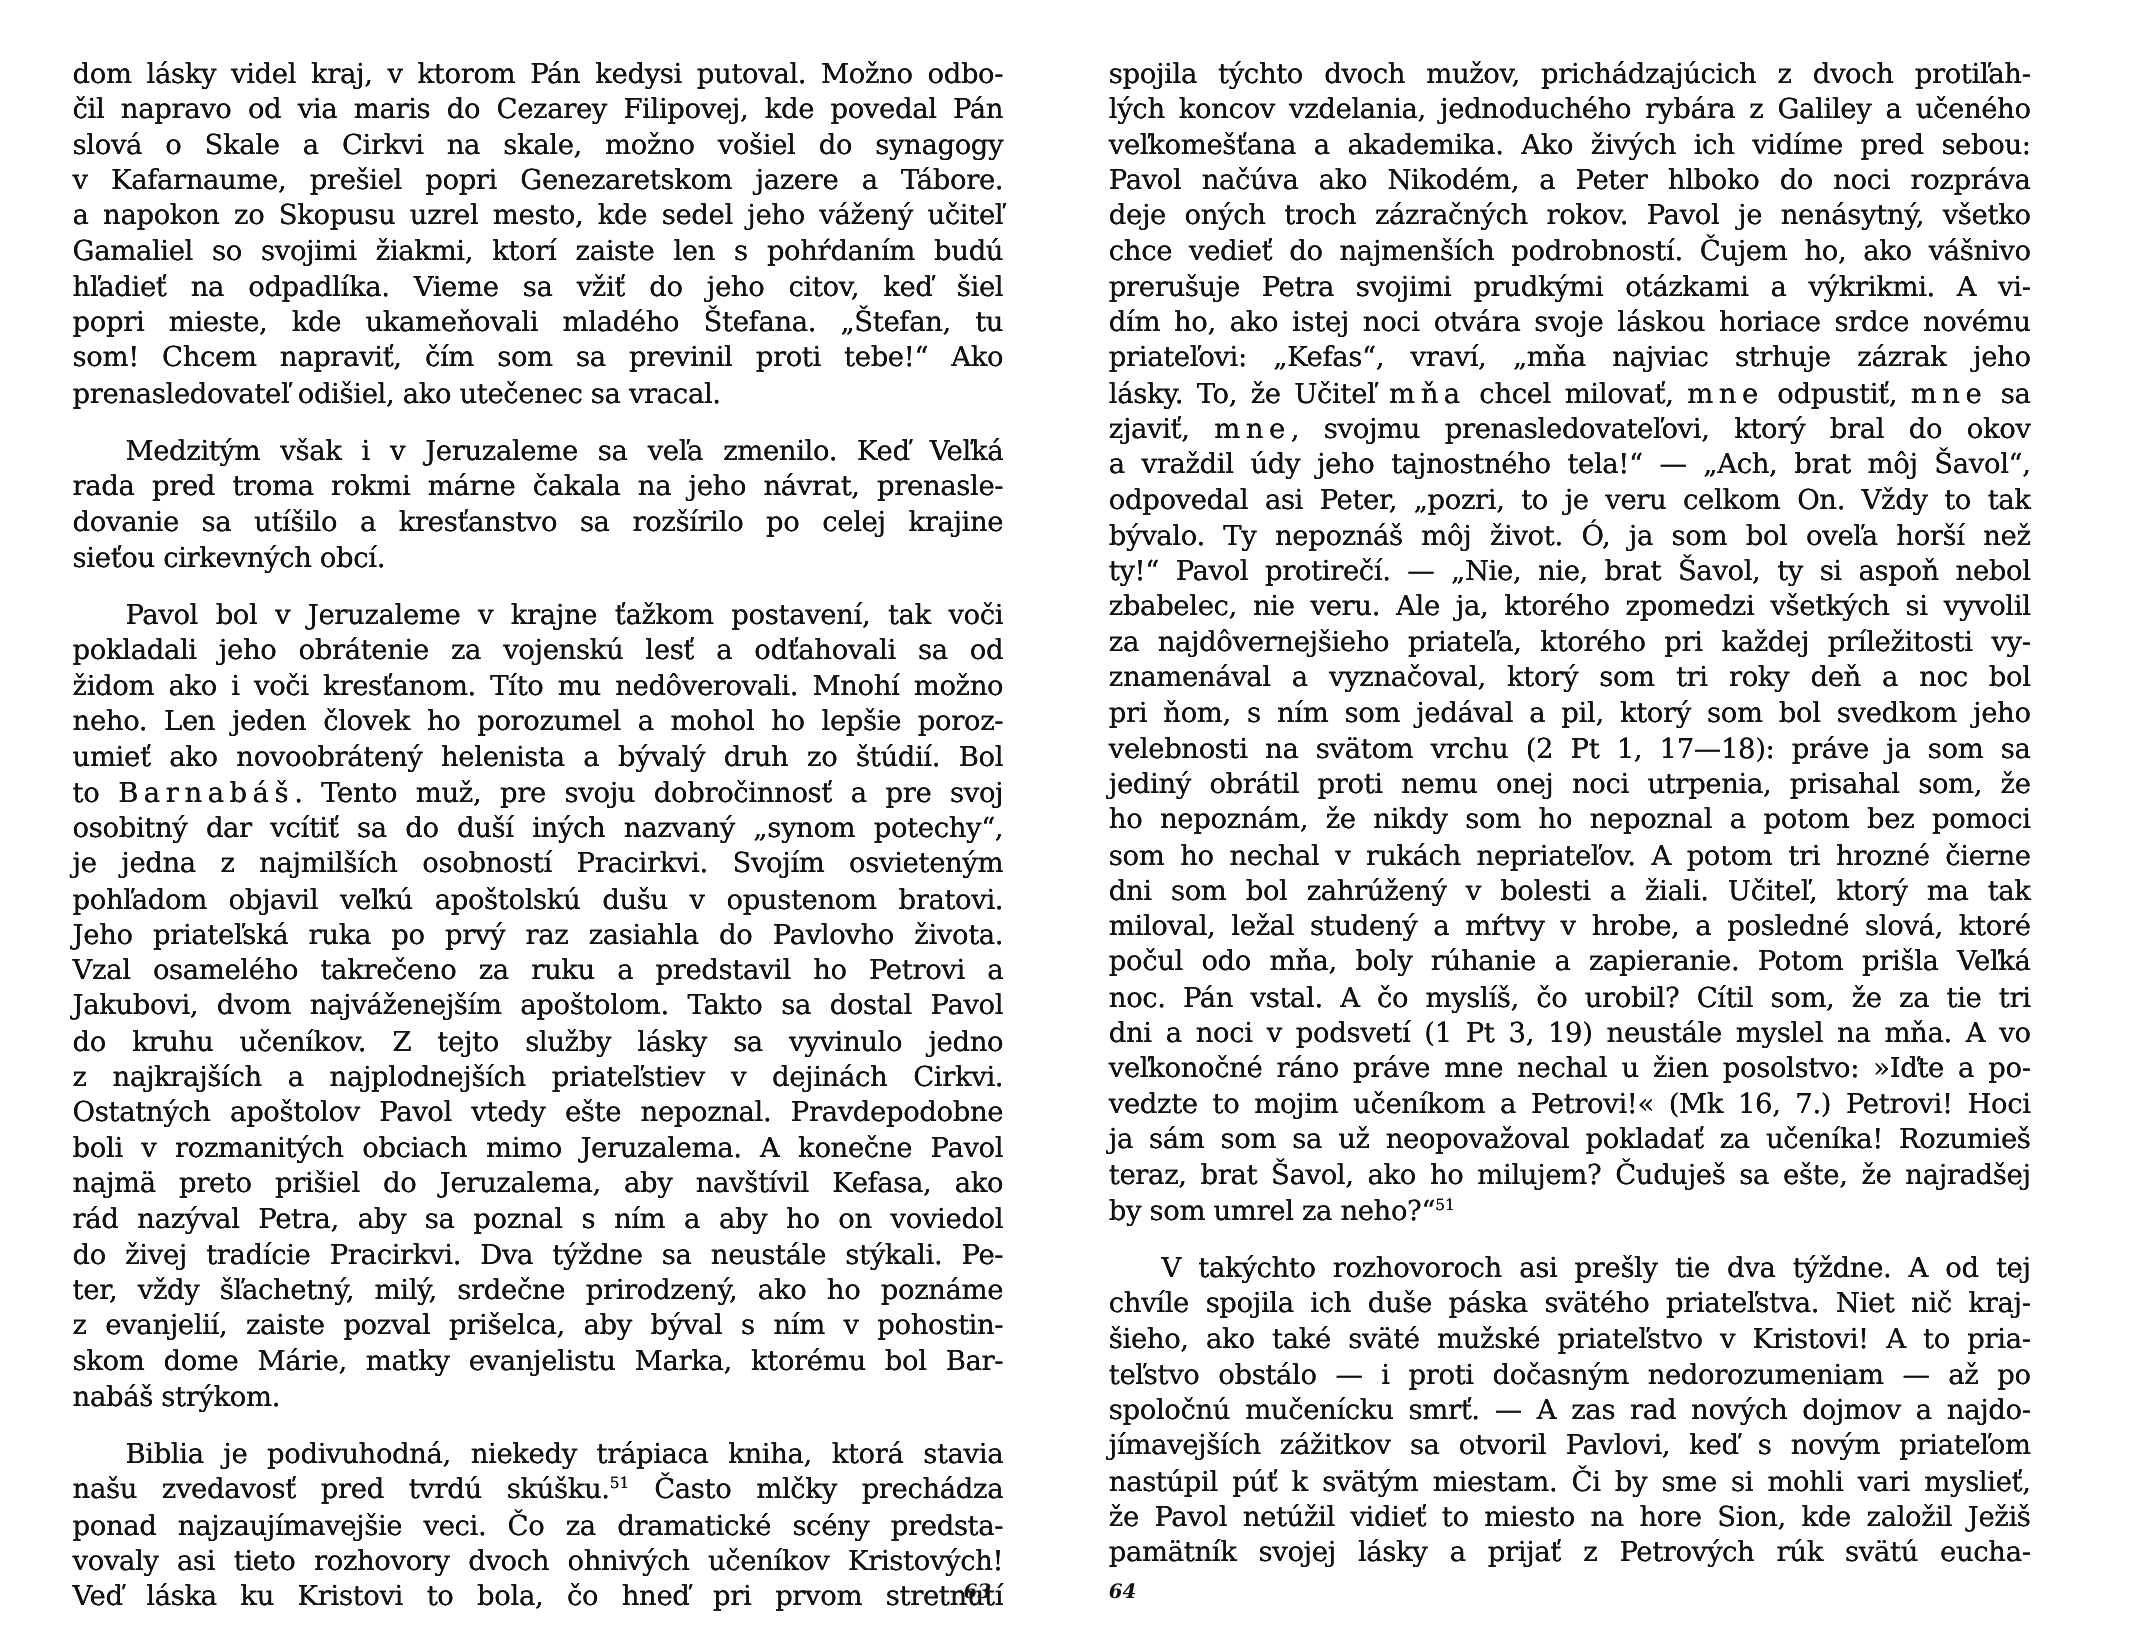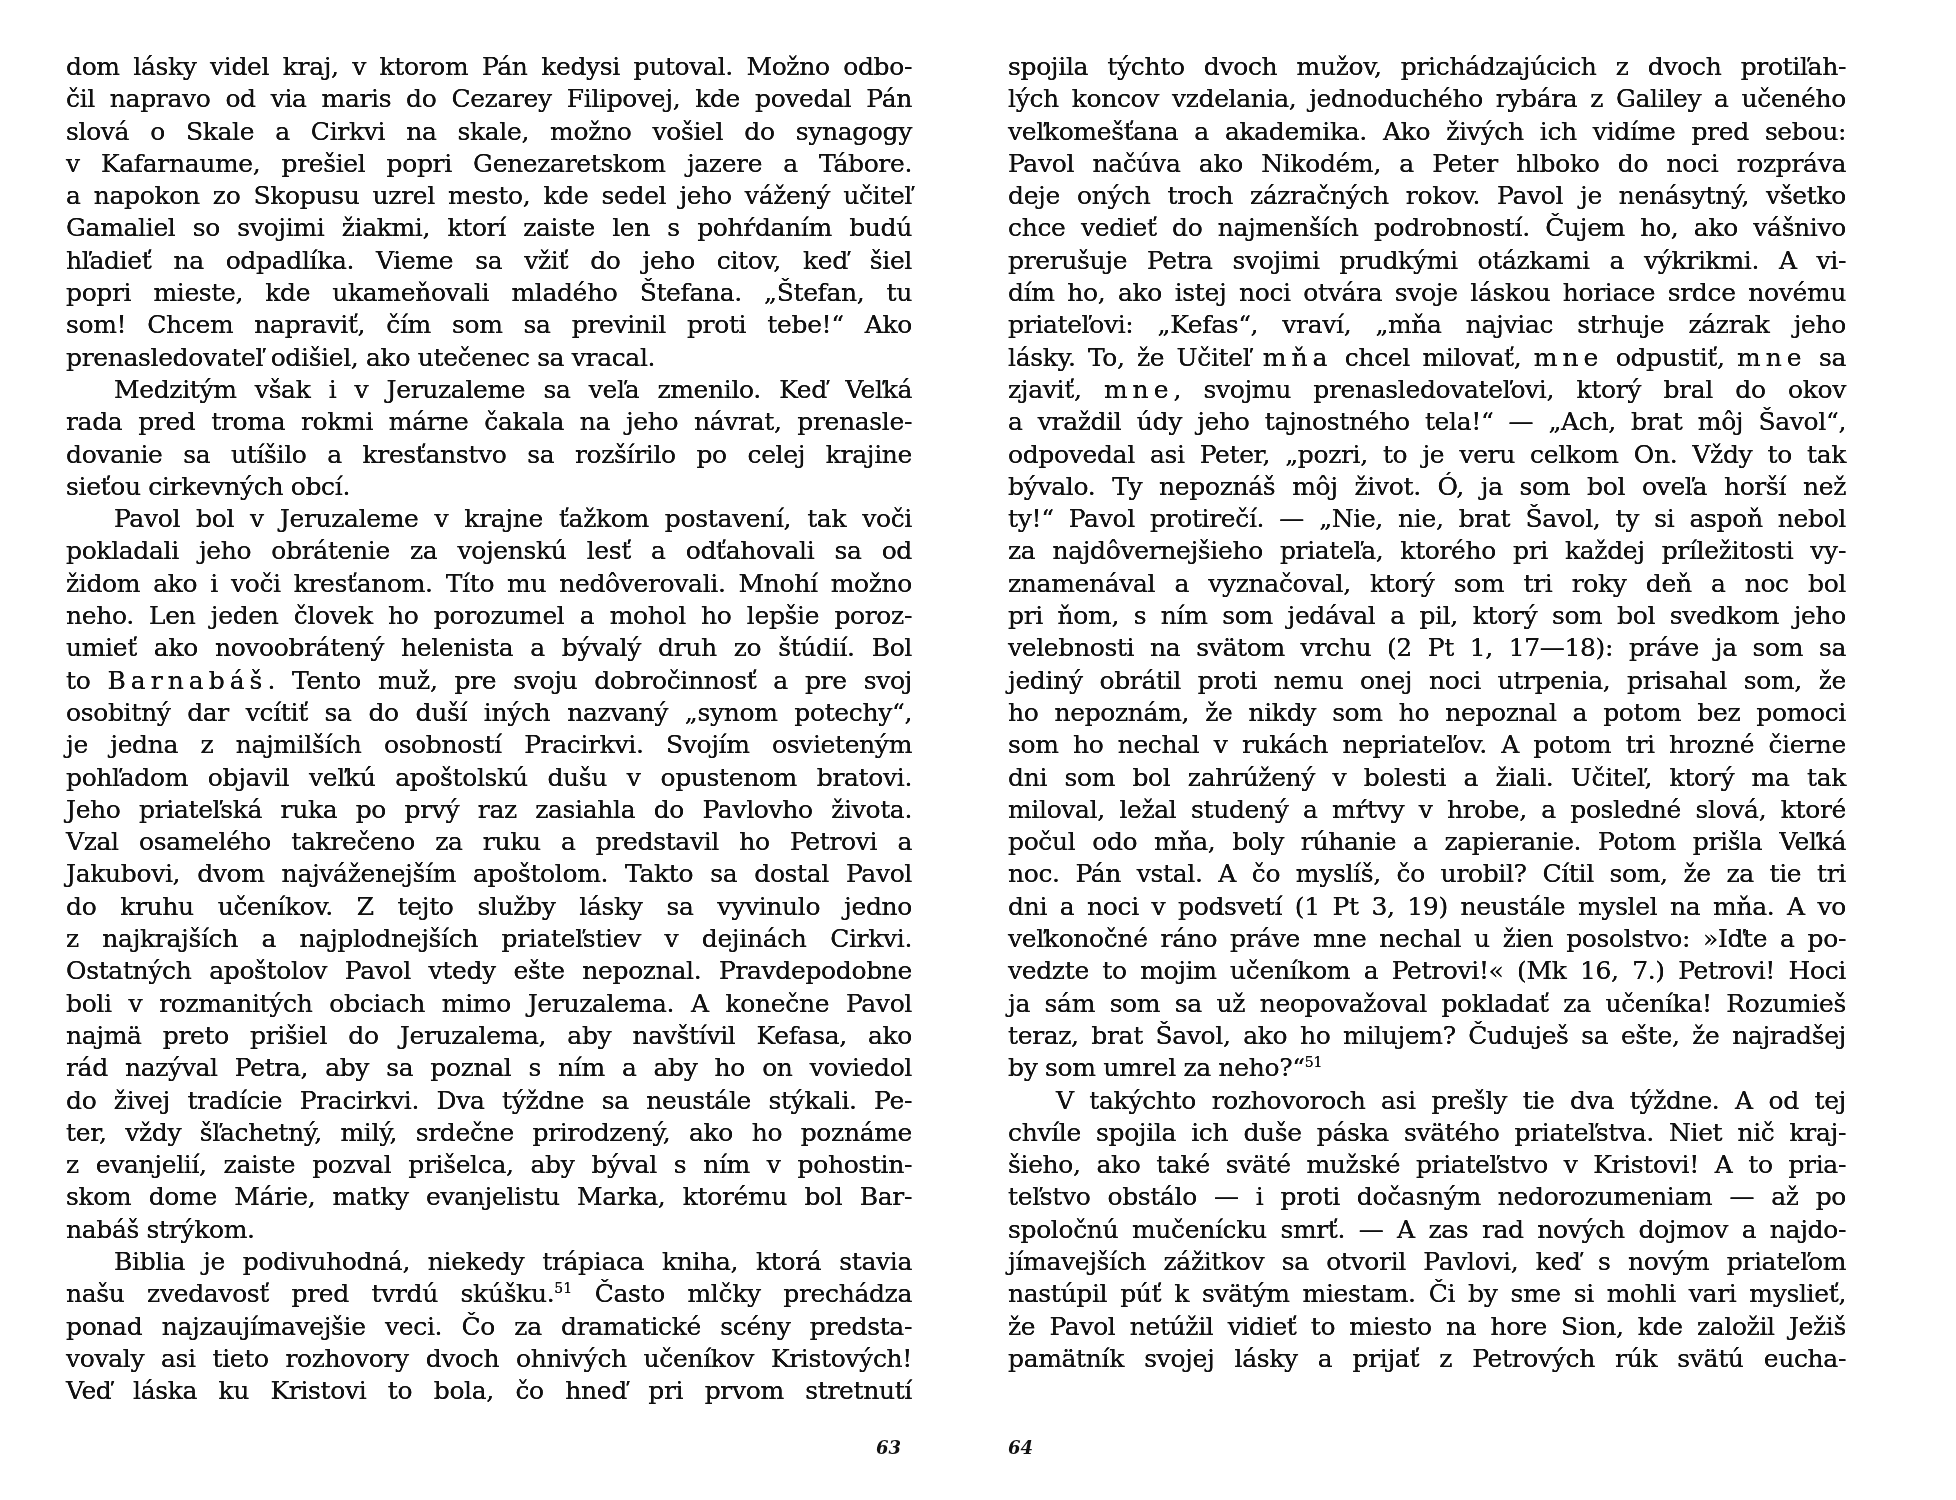--- a/index.html
+++ b/index.html
@@ -47,6 +47,7 @@
     }
     .line.indent {
       padding-left: 48px;
+      margin-top: 20px;
     }
     .spaced {
       letter-spacing: 5px;

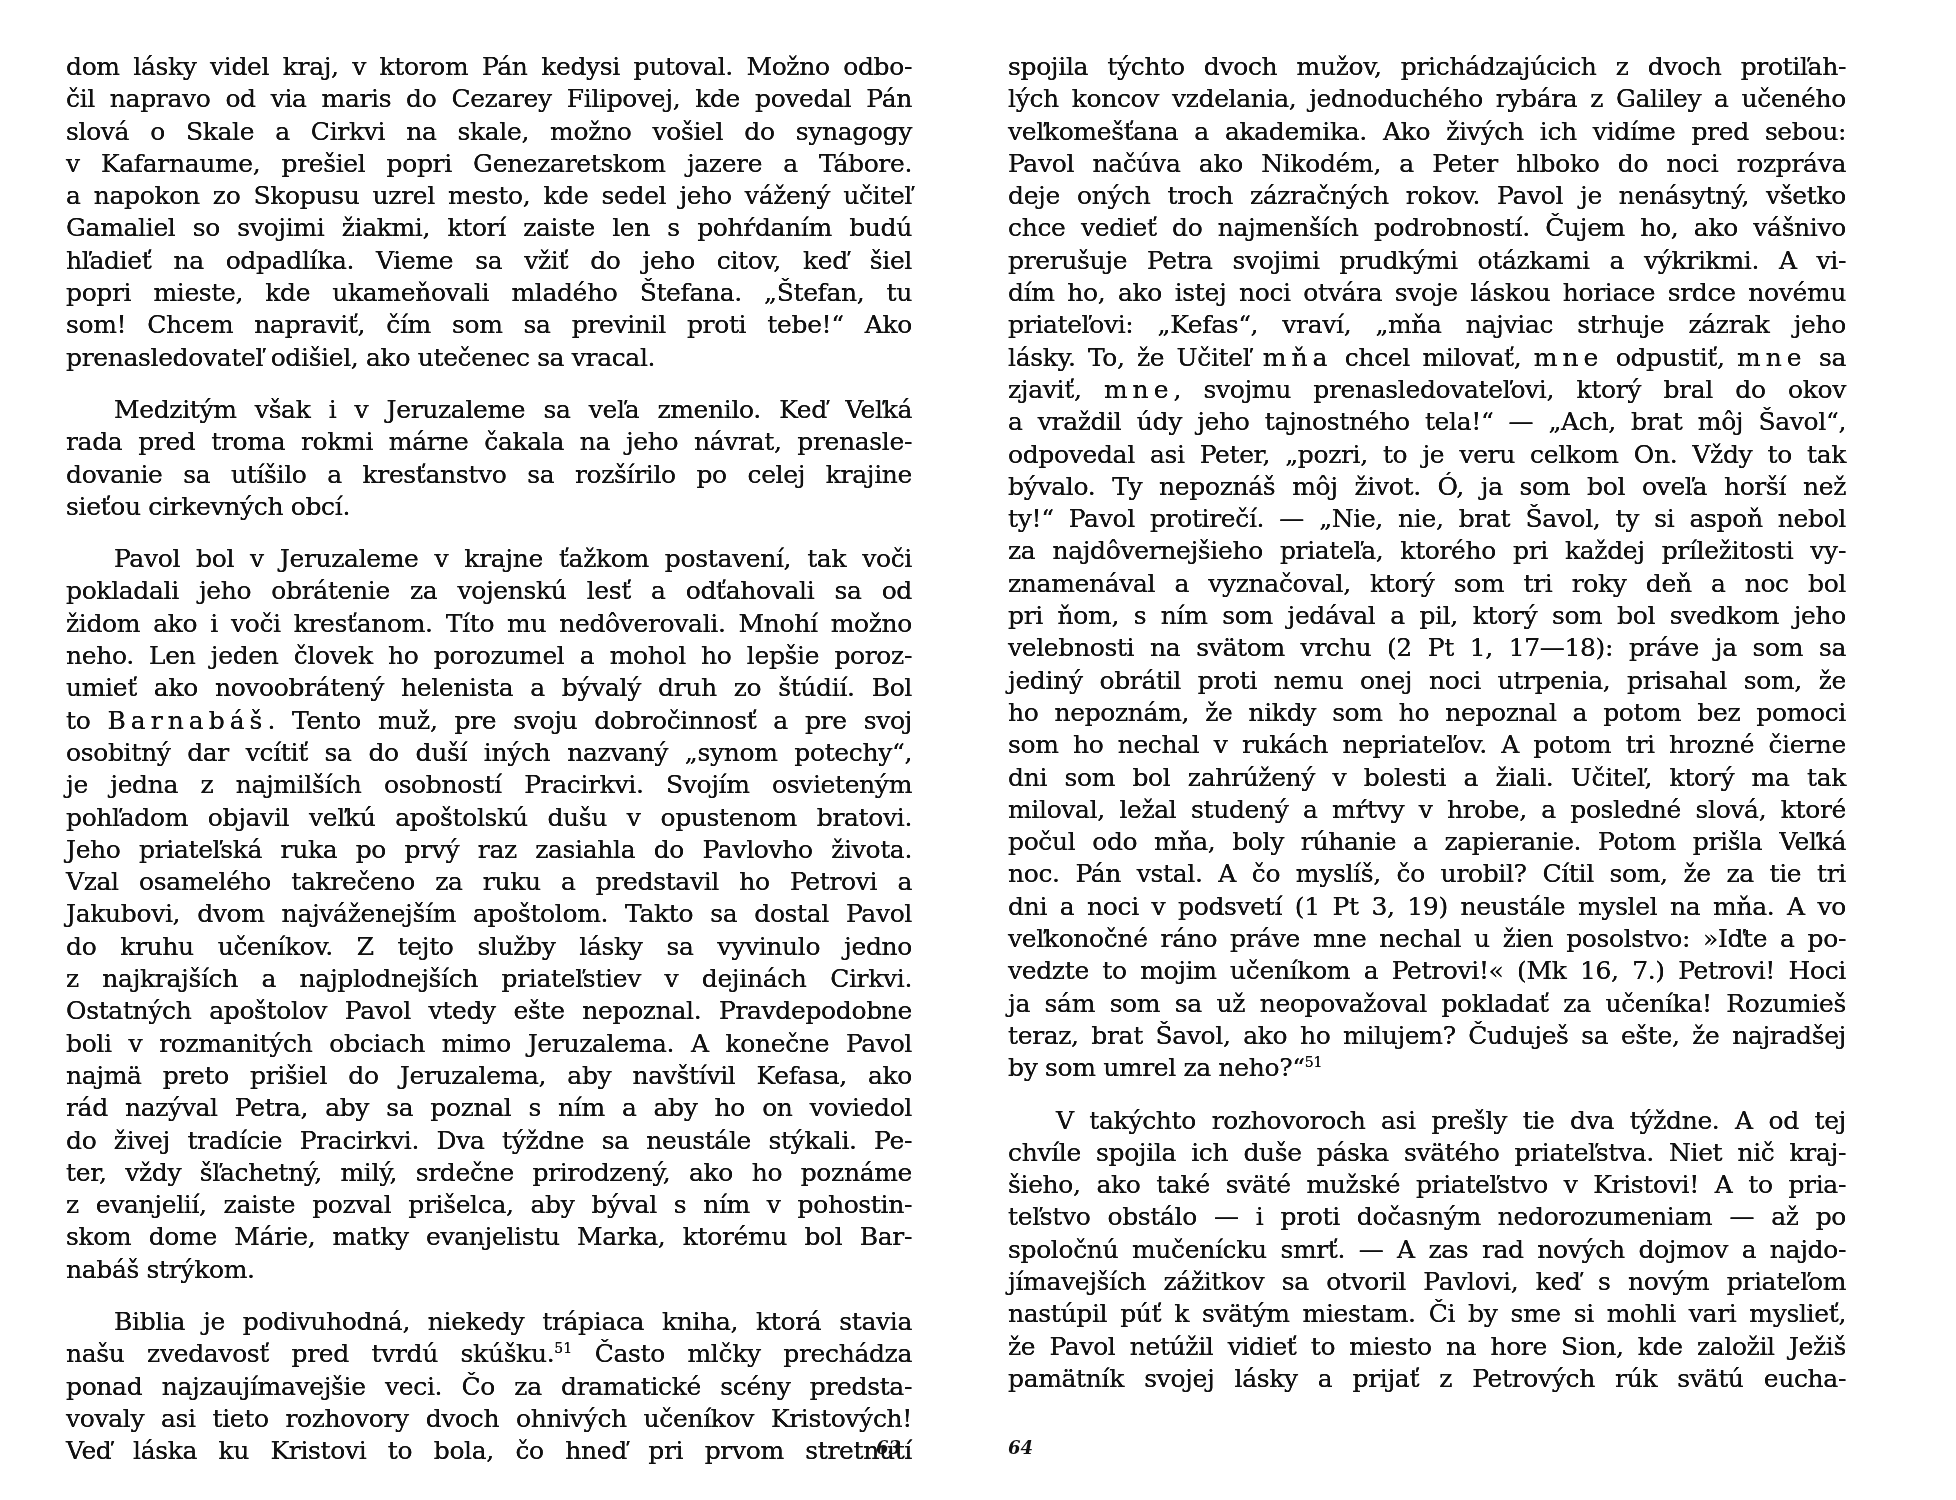--- a/index.html
+++ b/index.html
@@ -144,6 +144,7 @@
       <div class="line">odpovedal asi Peter, „pozri, to je veru celkom On. Vždy to tak</div>
       <div class="line">bývalo. Ty nepoznáš môj život. Ó, ja som bol oveľa horší než</div>
       <div class="line">ty!“ Pavol protirečí. — „Nie, nie, brat Šavol, ty si aspoň nebol</div>
+      <div class="line">zbabelec, nie veru. Ale ja, ktorého zpomedzi všetkých si vyvolil</div>
       <div class="line">za najdôvernejšieho priateľa, ktorého pri každej príležitosti vy-</div>
       <div class="line">znamenával a vyznačoval, ktorý som tri roky deň a noc bol</div>
       <div class="line">pri ňom, s ním som jedával a pil, ktorý som bol svedkom jeho</div>

